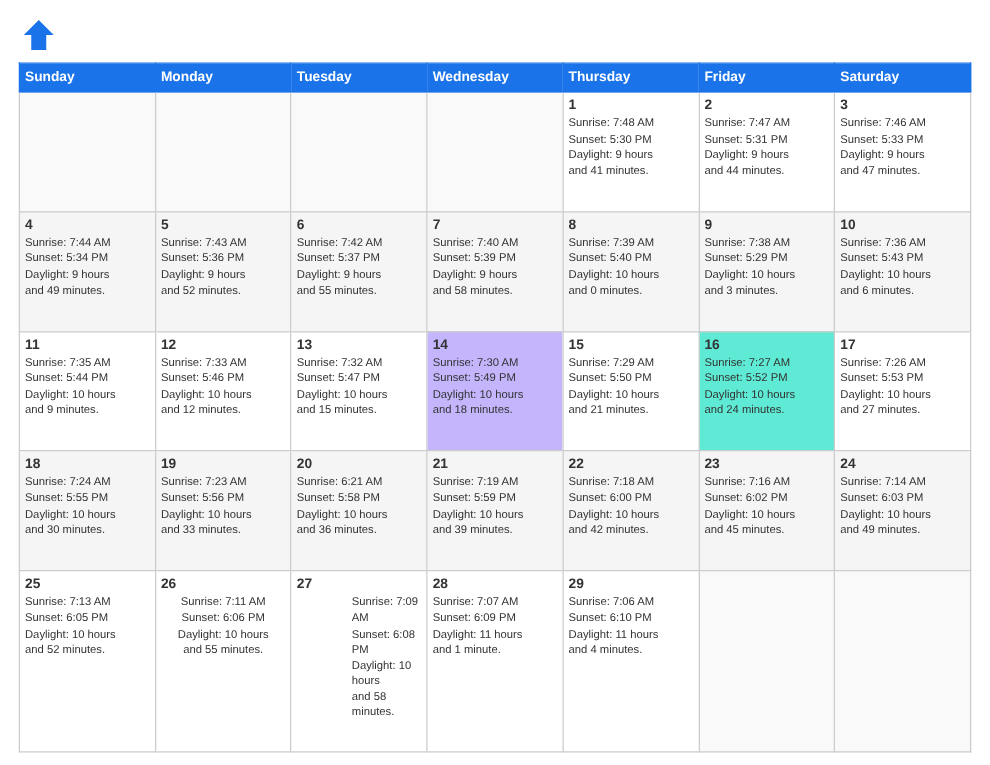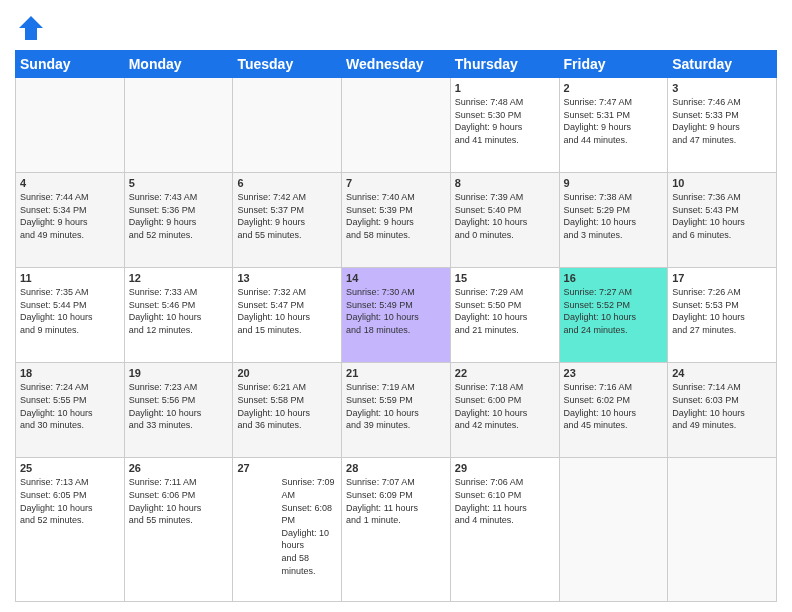--- a/index.html
+++ b/index.html
@@ -63,7 +63,7 @@
     .calendar-table th {
       background: #1a73e8;
       color: #fff;
-      font-size: 14px;
+      font-size: 11px;
       font-weight: bold;
       padding: 5px 4px;
       text-align: left;

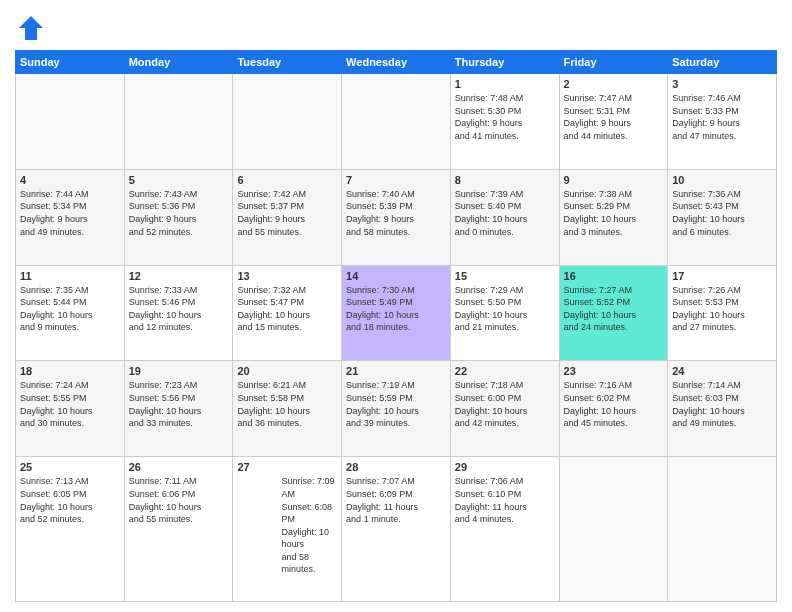--- a/index.html
+++ b/index.html
@@ -323,7 +323,7 @@
           </td>
           <td style="background: rgb(255, 255, 255);">
             <span class="day-num">26</span>
-            <div class="day-info" style="white-space: pre-line;">Sunrise: 7:11 AM
+            <div class="day-info" style="white-space: pre-line; text-align: center;">Sunrise: 7:11 AM
 Sunset: 6:06 PM
 Daylight: 10 hours
 and 55 minutes.</div>

